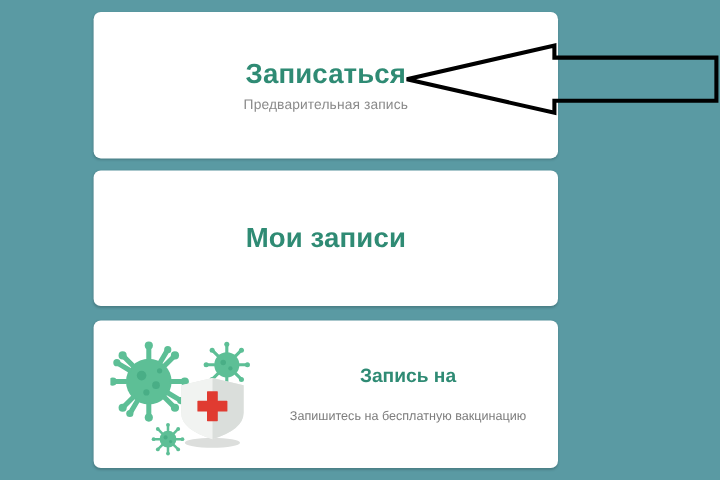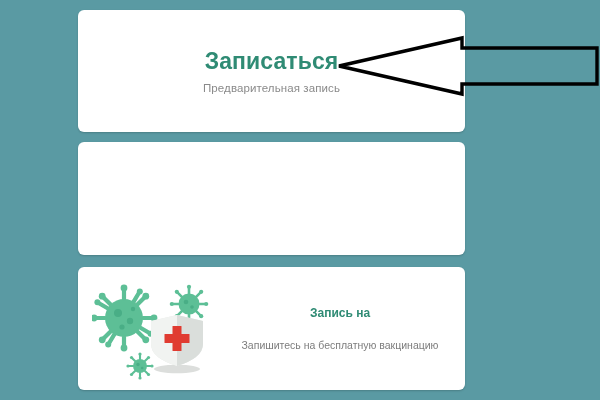--- a/index.html
+++ b/index.html
@@ -118,6 +118,7 @@
 
   <div class="card" id="card-myrecords">
     <div class="card-inner">
+      <div class="card-title">Мои записи</div>
     </div>
   </div>
 

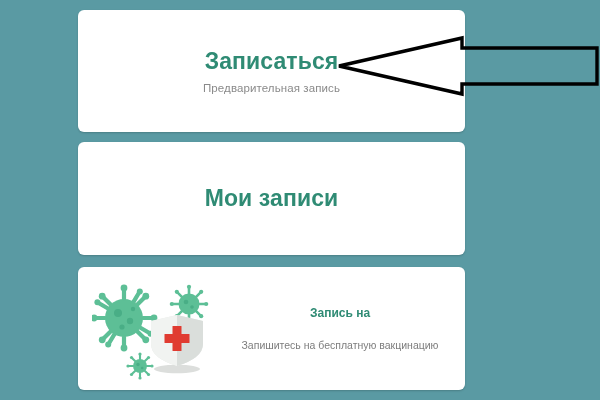--- a/index.html
+++ b/index.html
@@ -81,7 +81,7 @@
   }
   .vacc-title {
     color: #2f8b74;
-    font-size: 12px;
+    font-size: 16px;
     font-weight: bold;
     line-height: 1.28;
     text-align: center;

